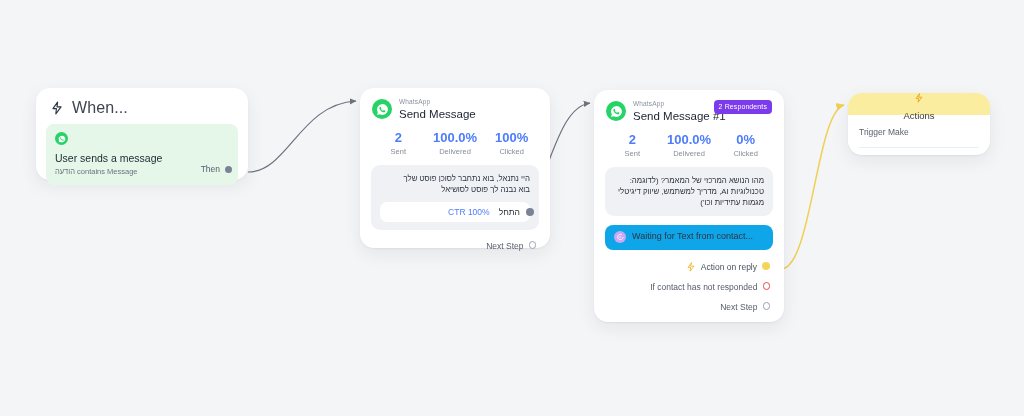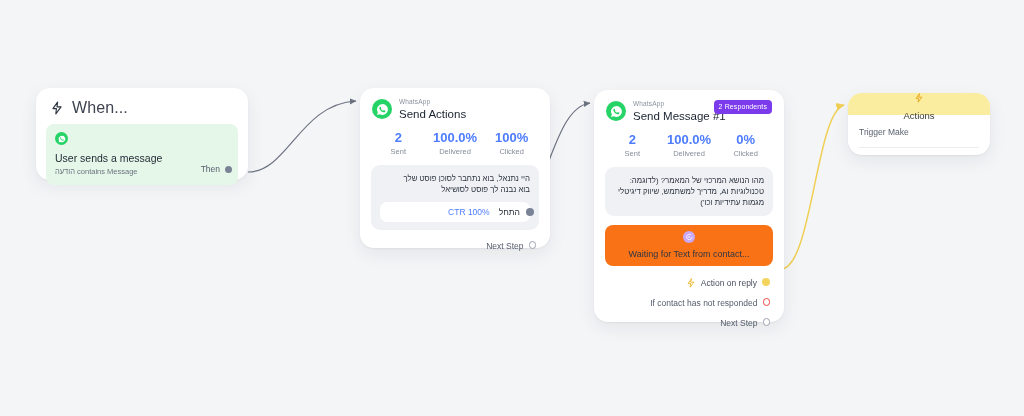--- a/index.html
+++ b/index.html
@@ -299,7 +299,7 @@
       </span>
       <div class="meta">
         <div class="sub">WhatsApp</div>
-        <div class="title">Send Actions</div>
+        <div class="title">Send Message</div>
       </div>
     </div>
 

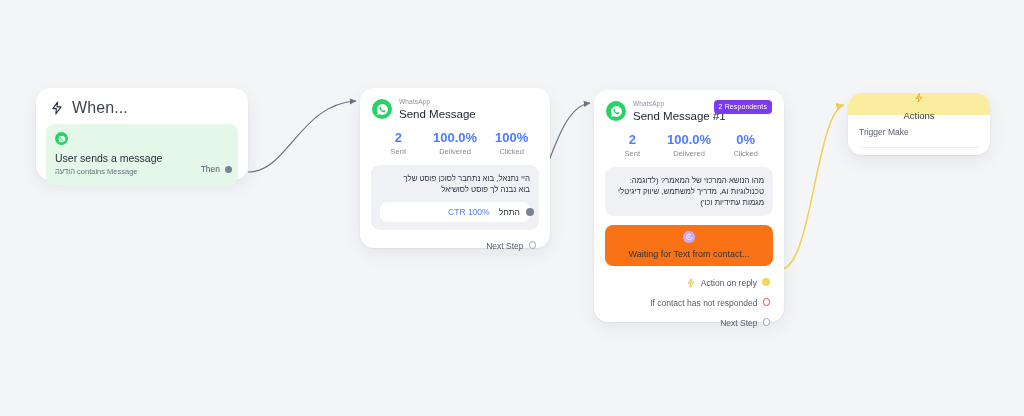--- a/index.html
+++ b/index.html
@@ -179,10 +179,10 @@
   }
   .wait-pill {
     margin: 9px 11px 0 11px;
-    background: #f97316;
+    background: #0ea5e9;
     border-radius: 8px;
     padding: 6px 9px 7px 9px;
-    display: flex; align-items: center; gap: 6px; flex-direction: column;
+    display: flex; gap: 6px;
   }
   .wait-pill .ico {
     width: 12px; height: 12px; border-radius: 50%;

